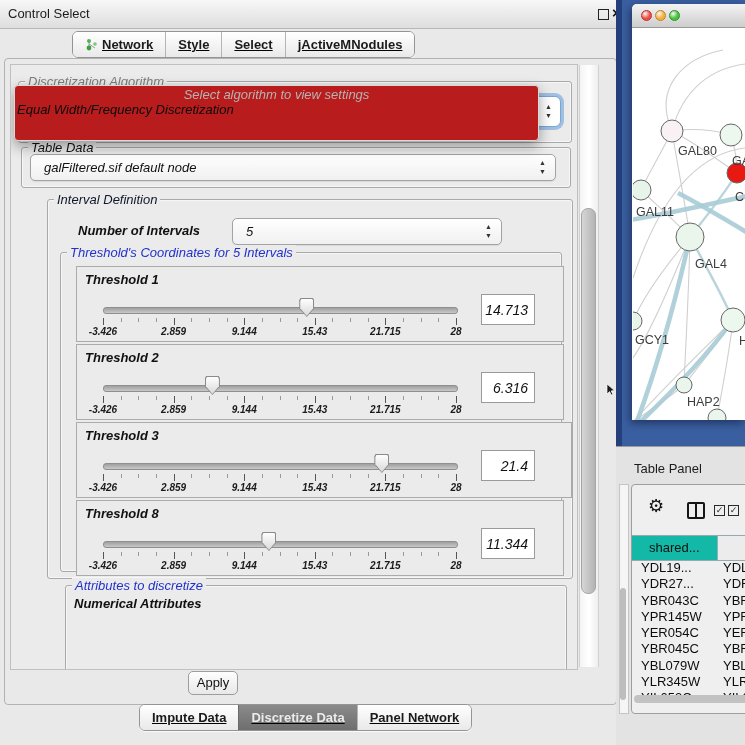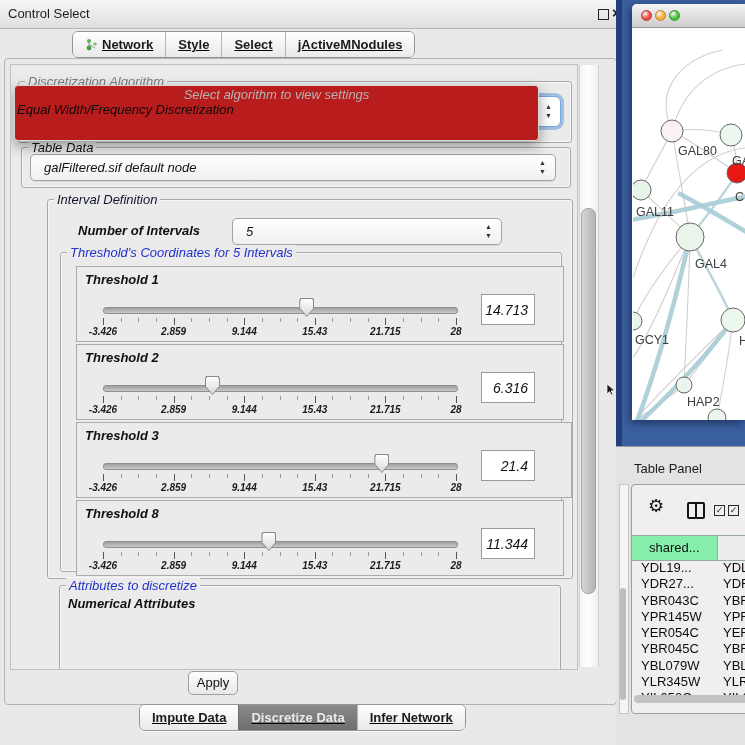--- a/index.html
+++ b/index.html
@@ -109,7 +109,7 @@
     font-size:9px;line-height:8px;text-align:center;color:#2a2a2a;}
   #tp-header{left:0px;top:50px;width:200px;height:24px;display:flex;
     border-top:1px solid #9aa7ad;border-bottom:1px solid #9aa7ad;font-size:13px;color:#101010;}
-  #tp-col1{width:85px;background:#86efac;border-right:1px solid #93aeb9;
+  #tp-col1{width:85px;background:#14b8a6;border-right:1px solid #93aeb9;
     text-align:center;line-height:23px;}
   #tp-col2{width:115px;background:#ececec;text-align:center;line-height:23px;}
   #tp-rows{left:0;top:75px;width:200px;height:135px;overflow:hidden;font-size:13px;color:#0d0d0d;}

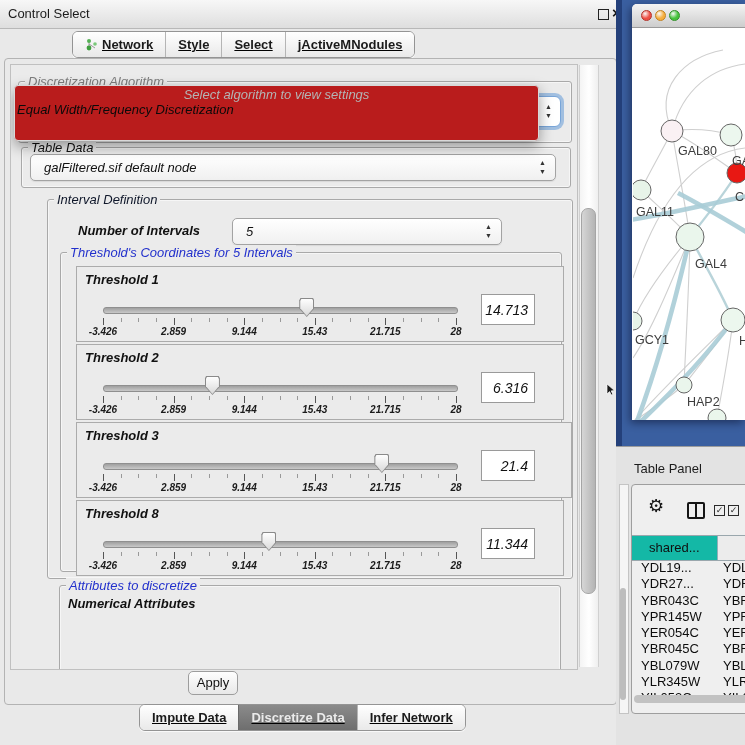--- a/index.html
+++ b/index.html
@@ -322,7 +322,7 @@
       </div>
   </div>
 
-  <div class="abs group" style="left:48px;top:520px;width:500px;height:120px;">
+  <div class="abs group" style="left:54px;top:520px;width:500px;height:120px;">
     <span class="group-title gt-blue">Attributes to discretize</span>
     <span class="abs" style="left:8px;top:10px;font-size:13px;font-weight:700;color:#111;">Numerical Attributes</span>
   </div>

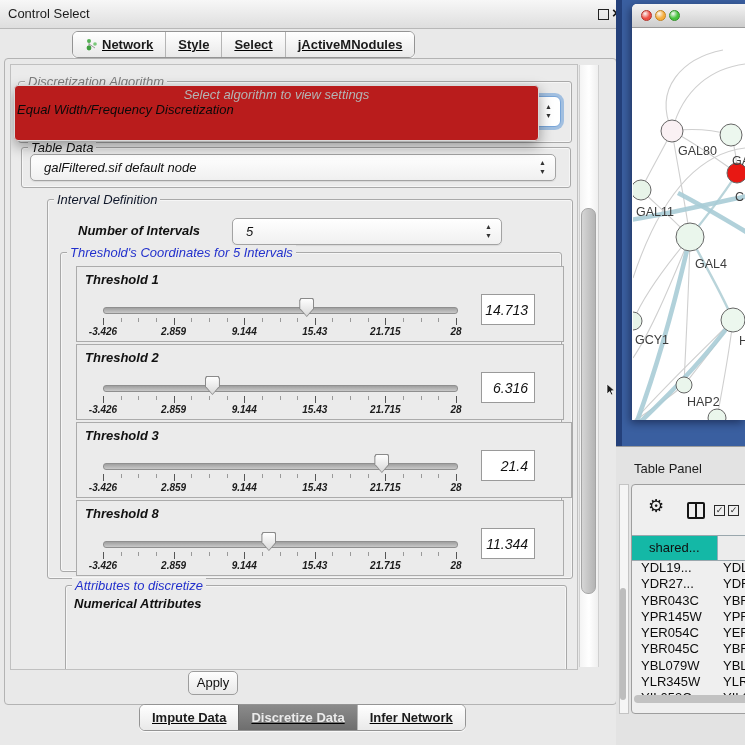--- a/index.html
+++ b/index.html
@@ -351,7 +351,7 @@
       <span>Discretize Data</span>
     </div>
     <div class="seg">
-      <span>Infer Network</span>
+      <span>Panel Network</span>
     </div>
   </div>
 

